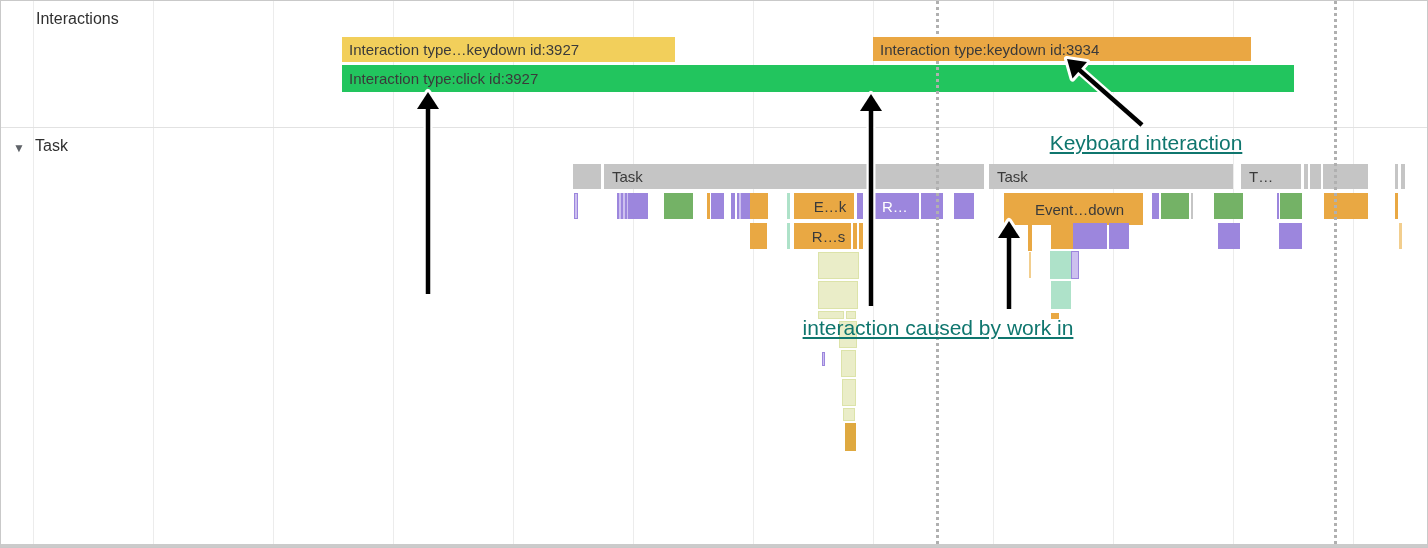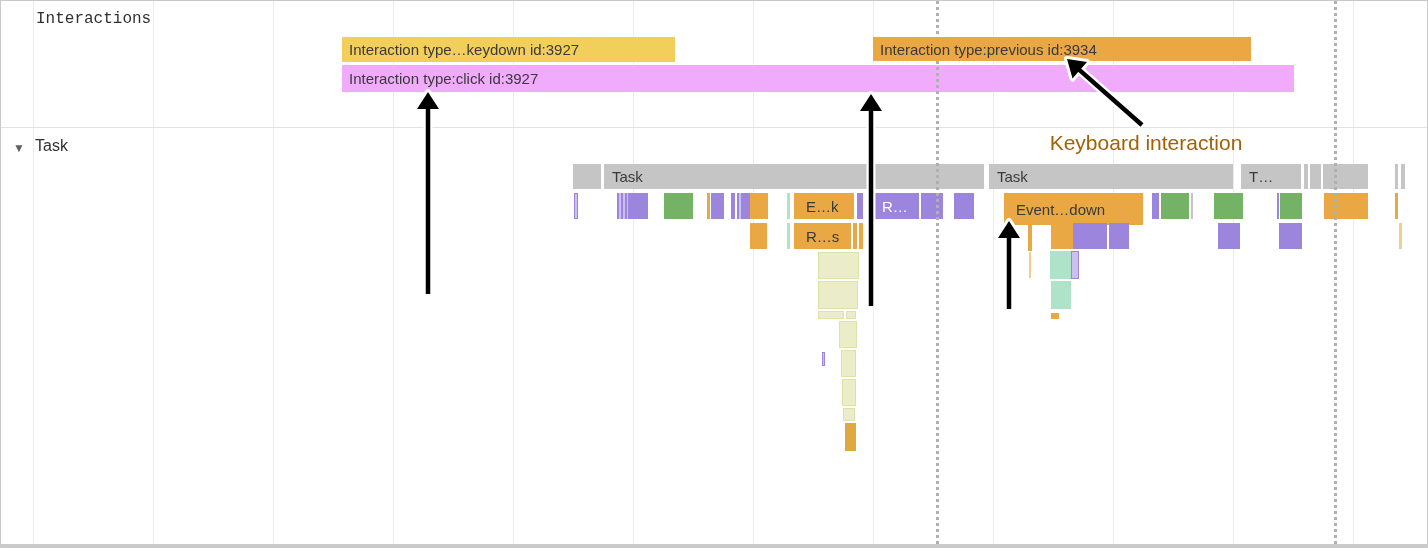--- a/index.html
+++ b/index.html
@@ -66,7 +66,7 @@
 
   <div class="separator"></div>
 
-  <div class="track-label" style="left:35px;top:9px;font-family:Liberation Mono, monospace;">Interactions</div>
+  <div class="track-label" style="left:35px;top:9px;">Interactions</div>
 
   <span class="tri" style="left:12px;top:140px;">▼</span>
   <div class="track-label" style="left:34px;top:136px;">Task</div>

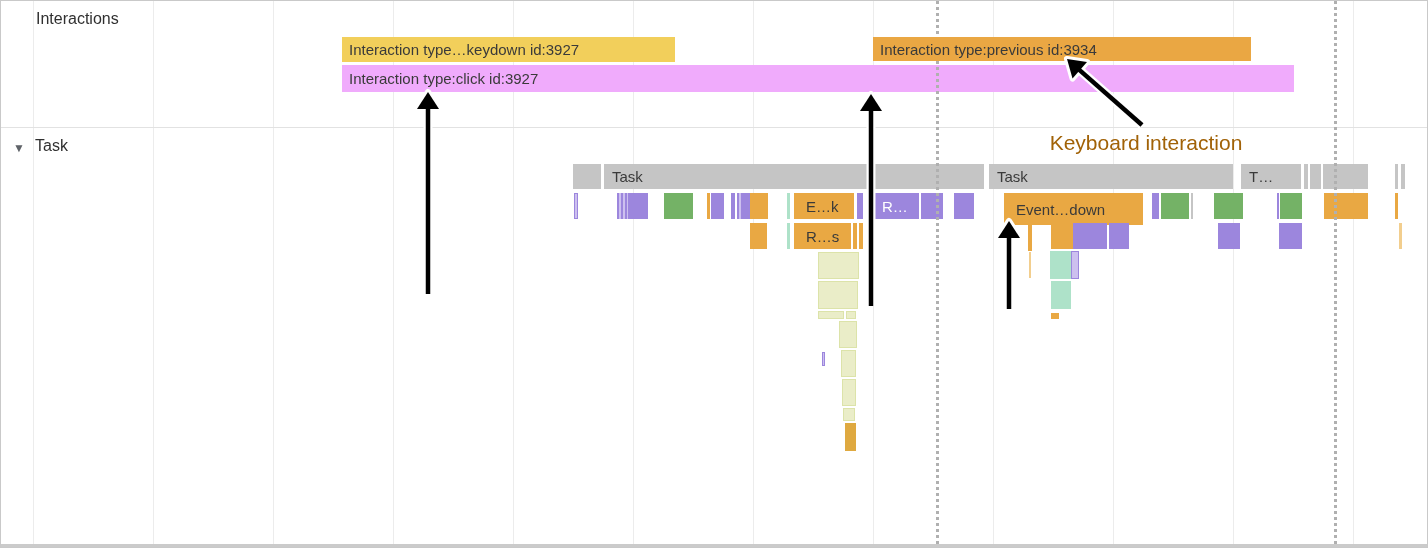--- a/index.html
+++ b/index.html
@@ -152,7 +152,7 @@
         <span>Interaction type…keydown id:3927</span>
       </div>
       <div class="seg t-keydown pad7" style="left: 872px; top: 36px; width: 378px; height: 24px; z-index: 4;">
-        <span>Interaction type:previous id:3934</span>
+        <span>Interaction type:keydown id:3934</span>
       </div>
       <div class="seg t-click pad7" style="left: 341px; top: 64px; width: 952px; height: 27px; z-index: 2;">
         <span>Interaction type:click id:3927</span>

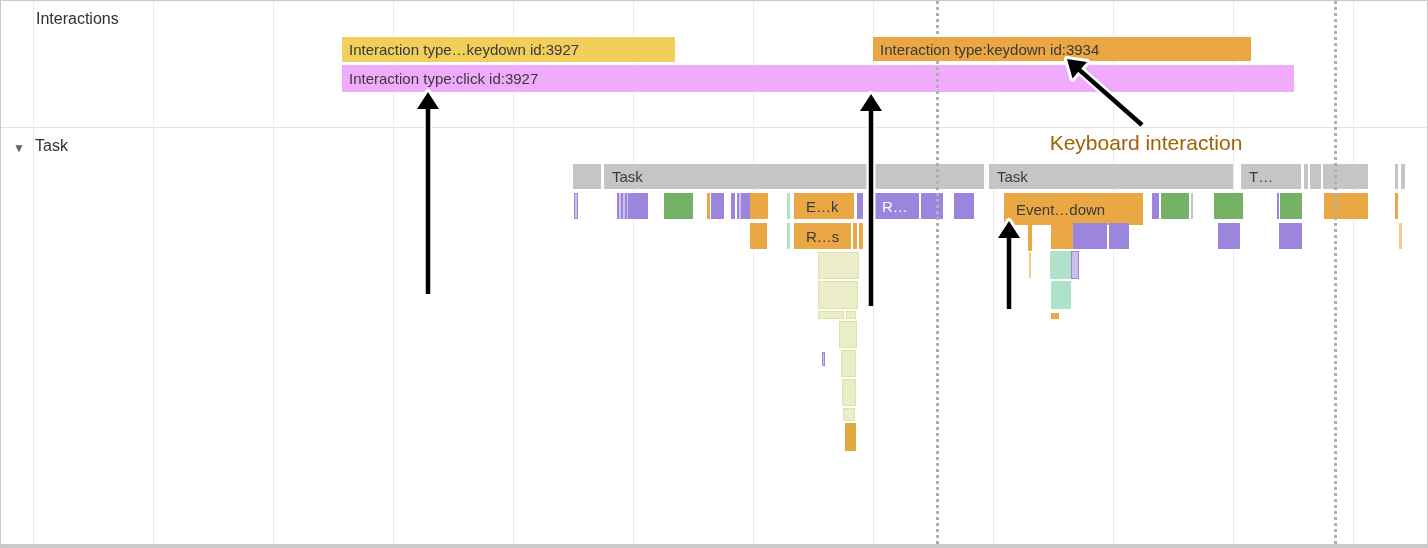--- a/index.html
+++ b/index.html
@@ -37,7 +37,7 @@
   .t-pale{background:#eaedc8;border:1px solid #dce3a9;}
   .t-dorange{background:#dfa940;}
   .t-interup{background:#f2cf5b;}
-  .t-click{background:#f0abfc;}
+  .t-click{background:#22c55e;}
   .t-keydown{background:#eaa743;}
 
   .annotation{position:absolute;color:#a16207;font-size:21px;z-index:10;white-space:nowrap;

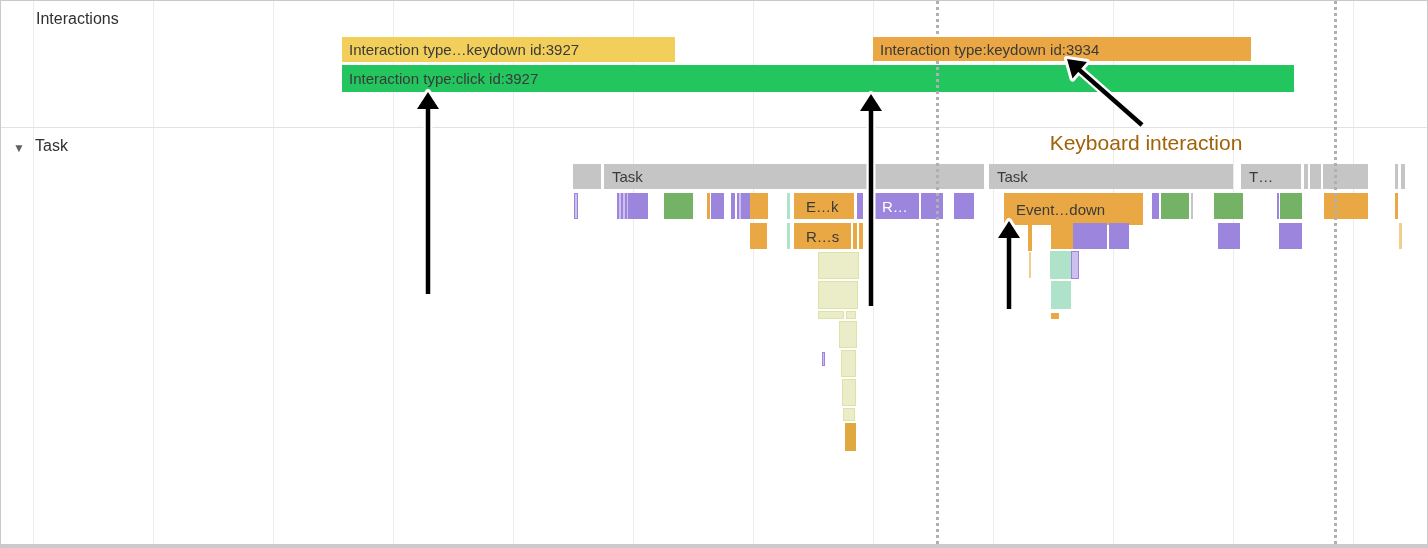--- a/index.html
+++ b/index.html
@@ -40,8 +40,8 @@
   .t-click{background:#22c55e;}
   .t-keydown{background:#eaa743;}
 
-  .annotation{position:absolute;color:#a16207;font-size:21px;z-index:10;white-space:nowrap;
-              transform:translateX(-50%);text-align:left;line-height:29px;}
+  .annotation{position:absolute;color:#0f766e;font-size:21px;z-index:10;white-space:nowrap;
+              transform:translateX(-50%);text-align:left;line-height:29px;text-decoration:underline;}
   #arrow-layer{position:absolute;left:0;top:0;width:1428px;height:548px;z-index:9;pointer-events:none;}
 </style>
 </head>

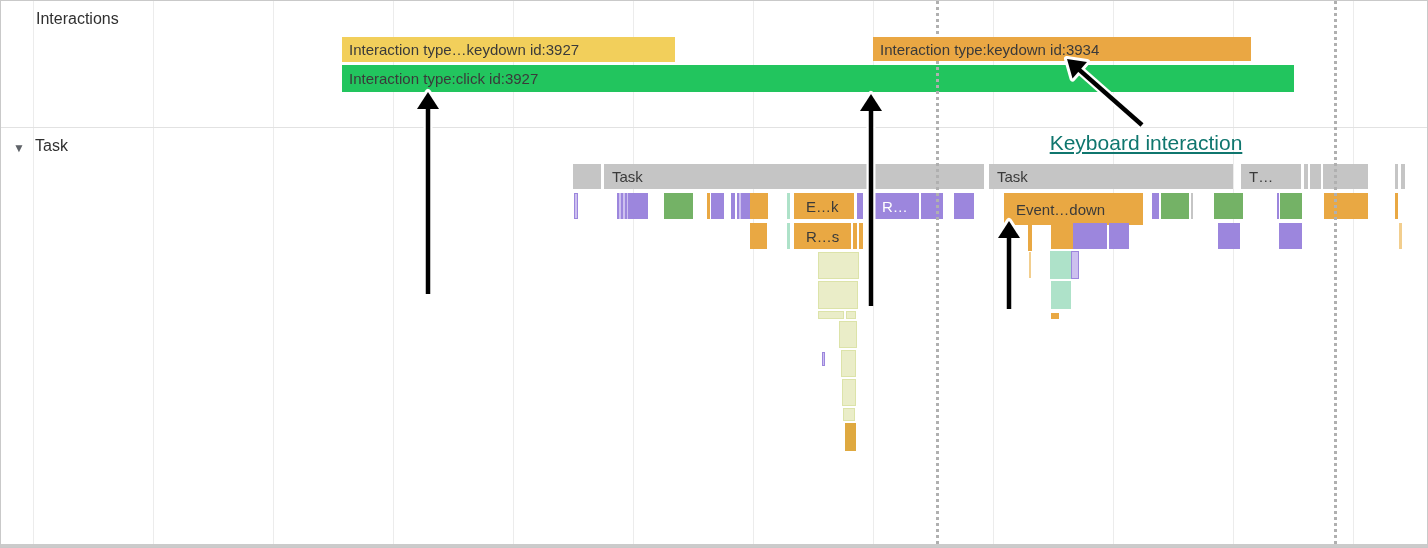--- a/index.html
+++ b/index.html
@@ -22,7 +22,7 @@
 
   .seg{position:absolute;box-sizing:border-box;overflow:hidden;white-space:nowrap;
        font-size:15px;color:#3a3a3a;display:flex;align-items:center;z-index:2;}
-  .lab-c{padding-left:12px;}
+  .lab-c{justify-content:center;padding-left:12px;}
   .lab-l{justify-content:flex-start;padding-left:8px;}
   .pad7{justify-content:flex-start;padding-left:7px;}
 

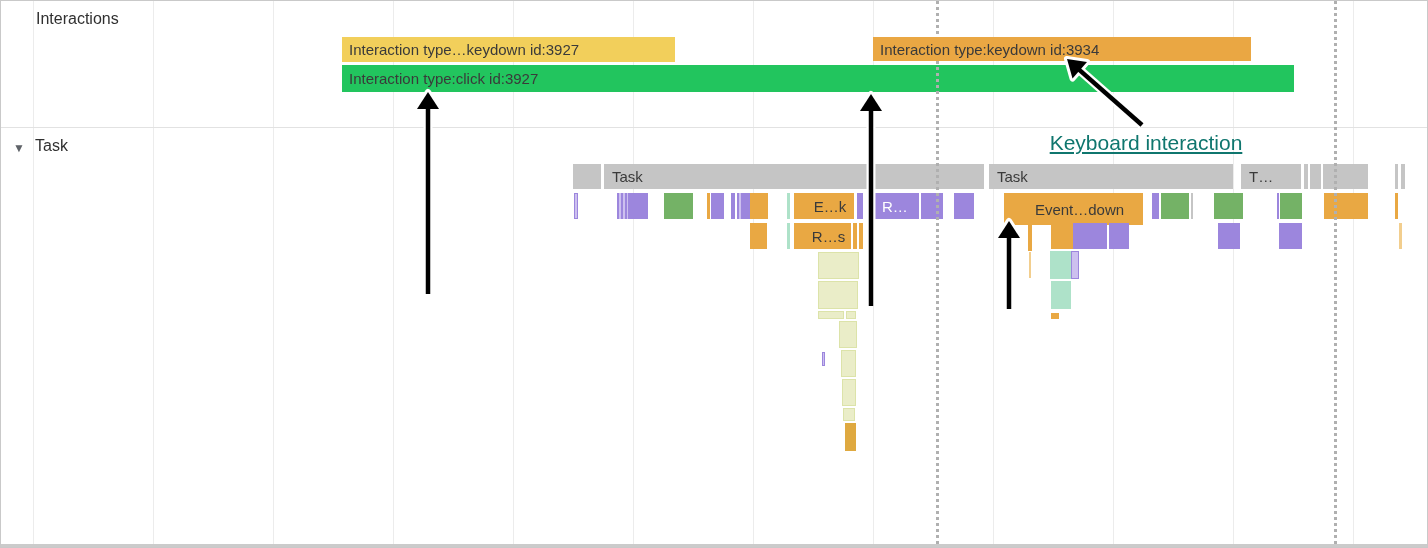--- a/index.html
+++ b/index.html
@@ -187,6 +187,7 @@
   <div class="annotation" id="ann-keyboard" style="left: 1145px; top: 127px;">Keyboard interaction</div>
 
   <div class="annotation" id="ann-delay" style="left: 937px; top: 312px;">
+    <div>interaction caused by work in</div>
   </div>
 
   <div class="bottom-strip"></div>

